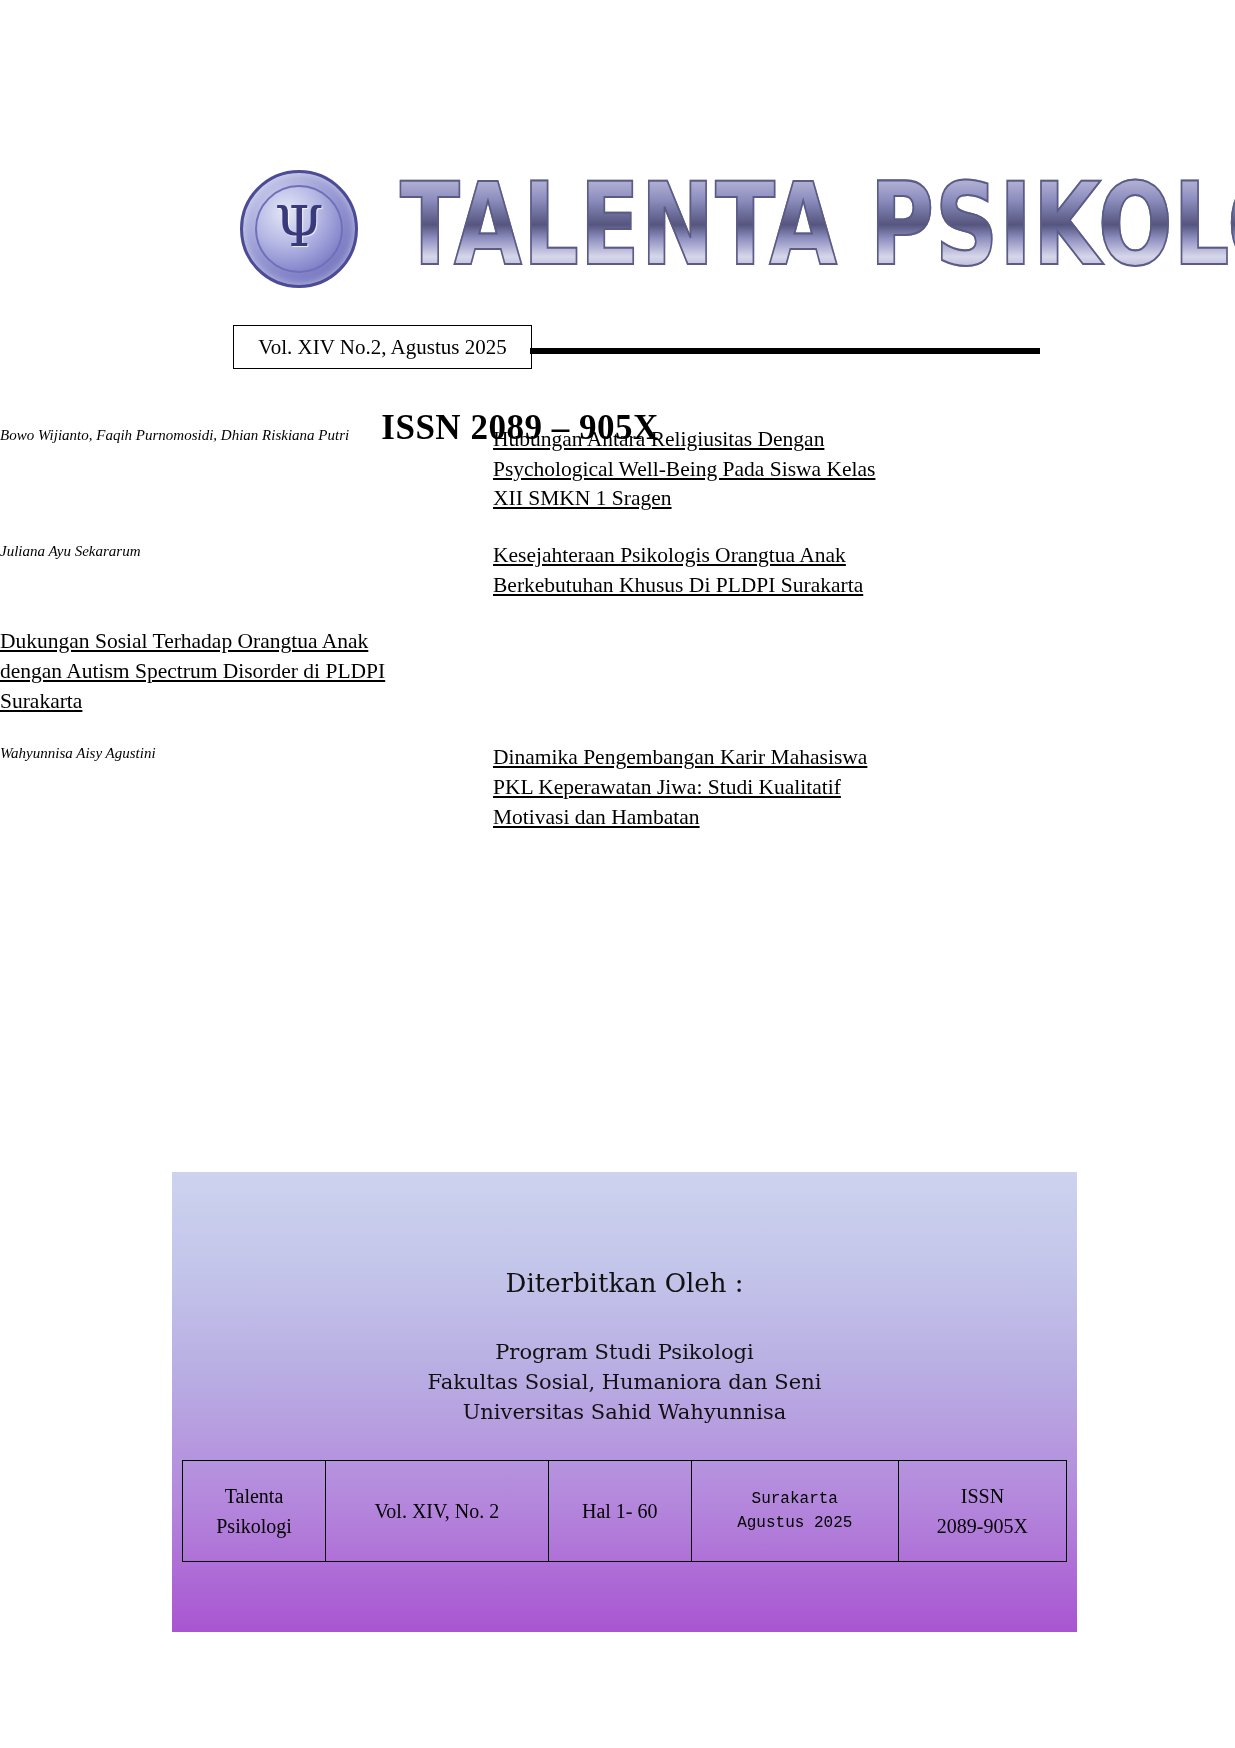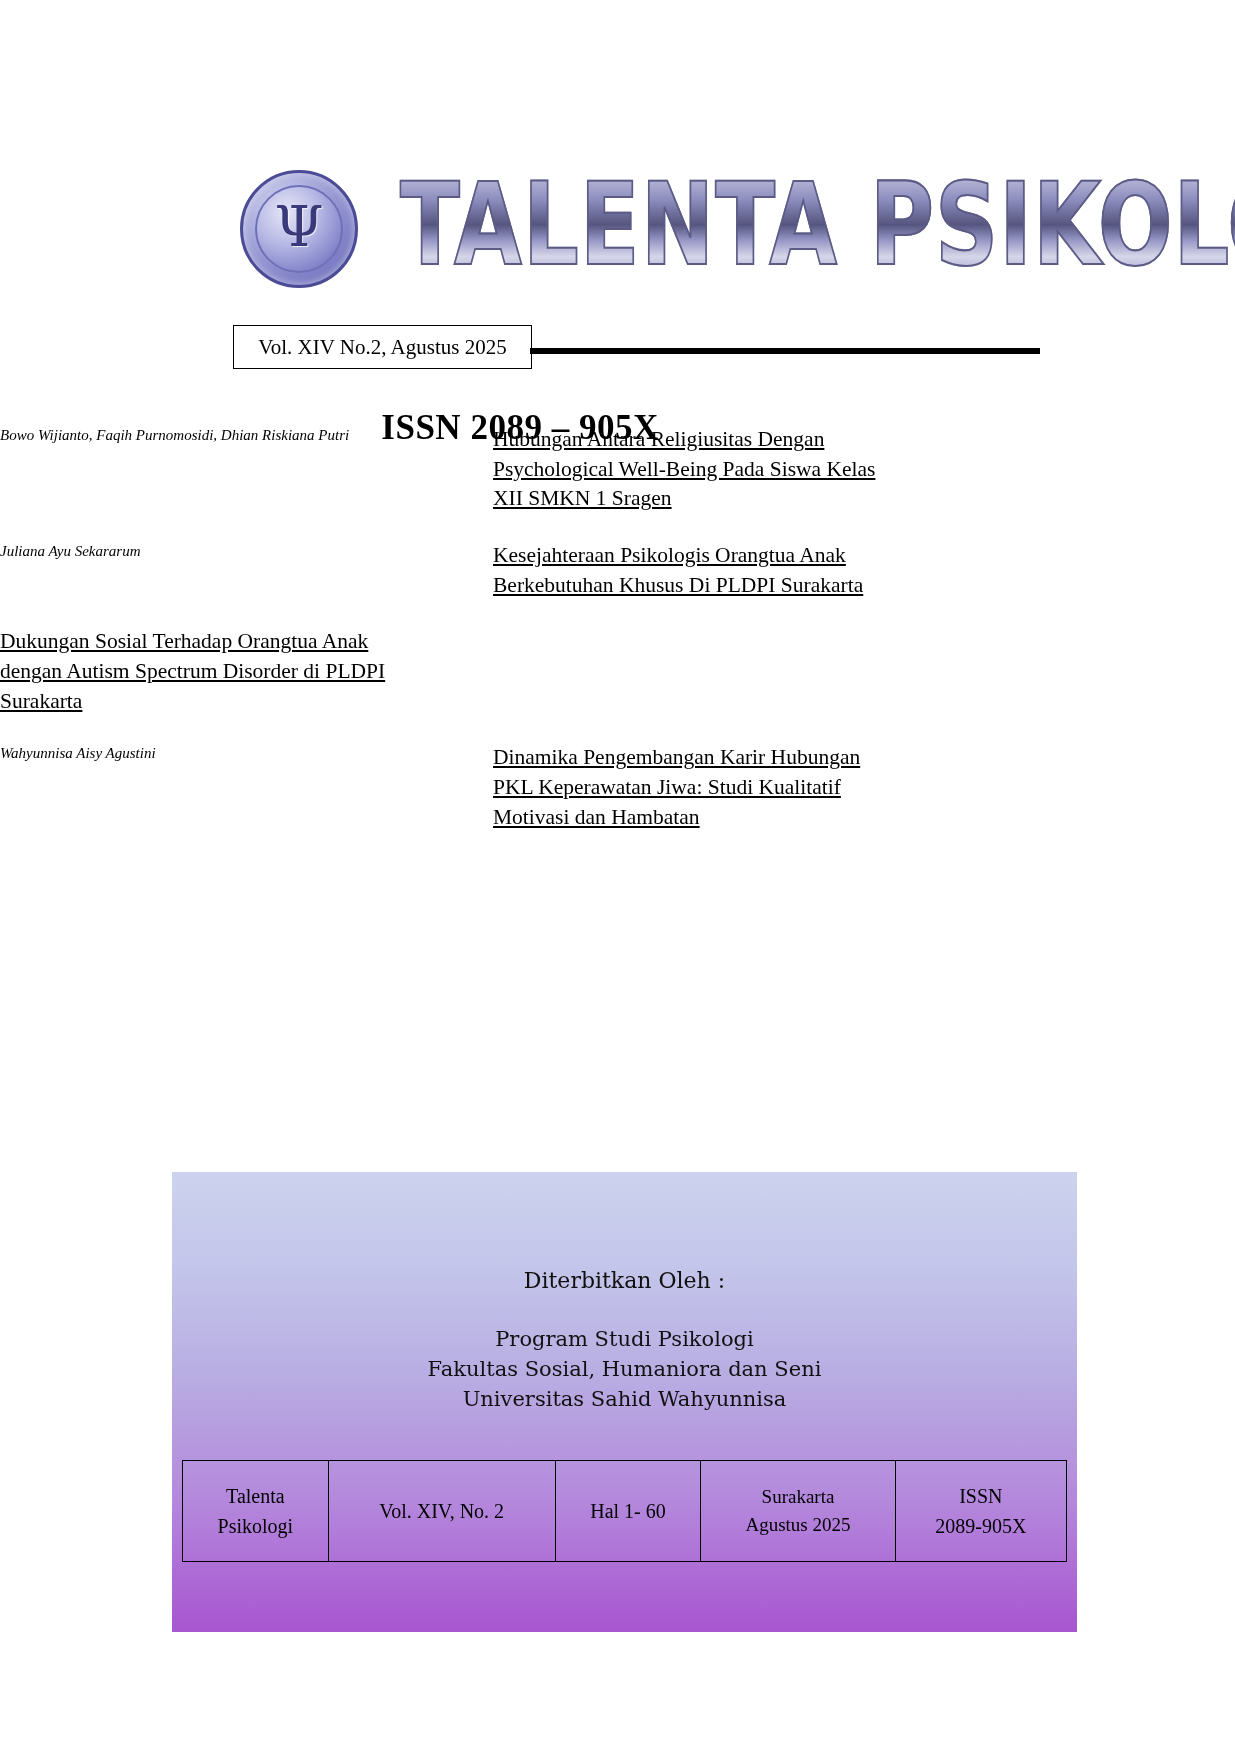--- a/index.html
+++ b/index.html
@@ -218,7 +218,7 @@
 
   <div class="entry">
     <div class="authors">Wahyunnisa Aisy Agustini</div>
-    <div class="title">Dinamika Pengembangan Karir Hubungan PKL Keperawatan Jiwa: Studi Kualitatif Motivasi dan Hambatan</div>
+    <div class="title">Dinamika Pengembangan Karir Mahasiswa PKL Keperawatan Jiwa: Studi Kualitatif Motivasi dan Hambatan</div>
   </div>
 
 </div>

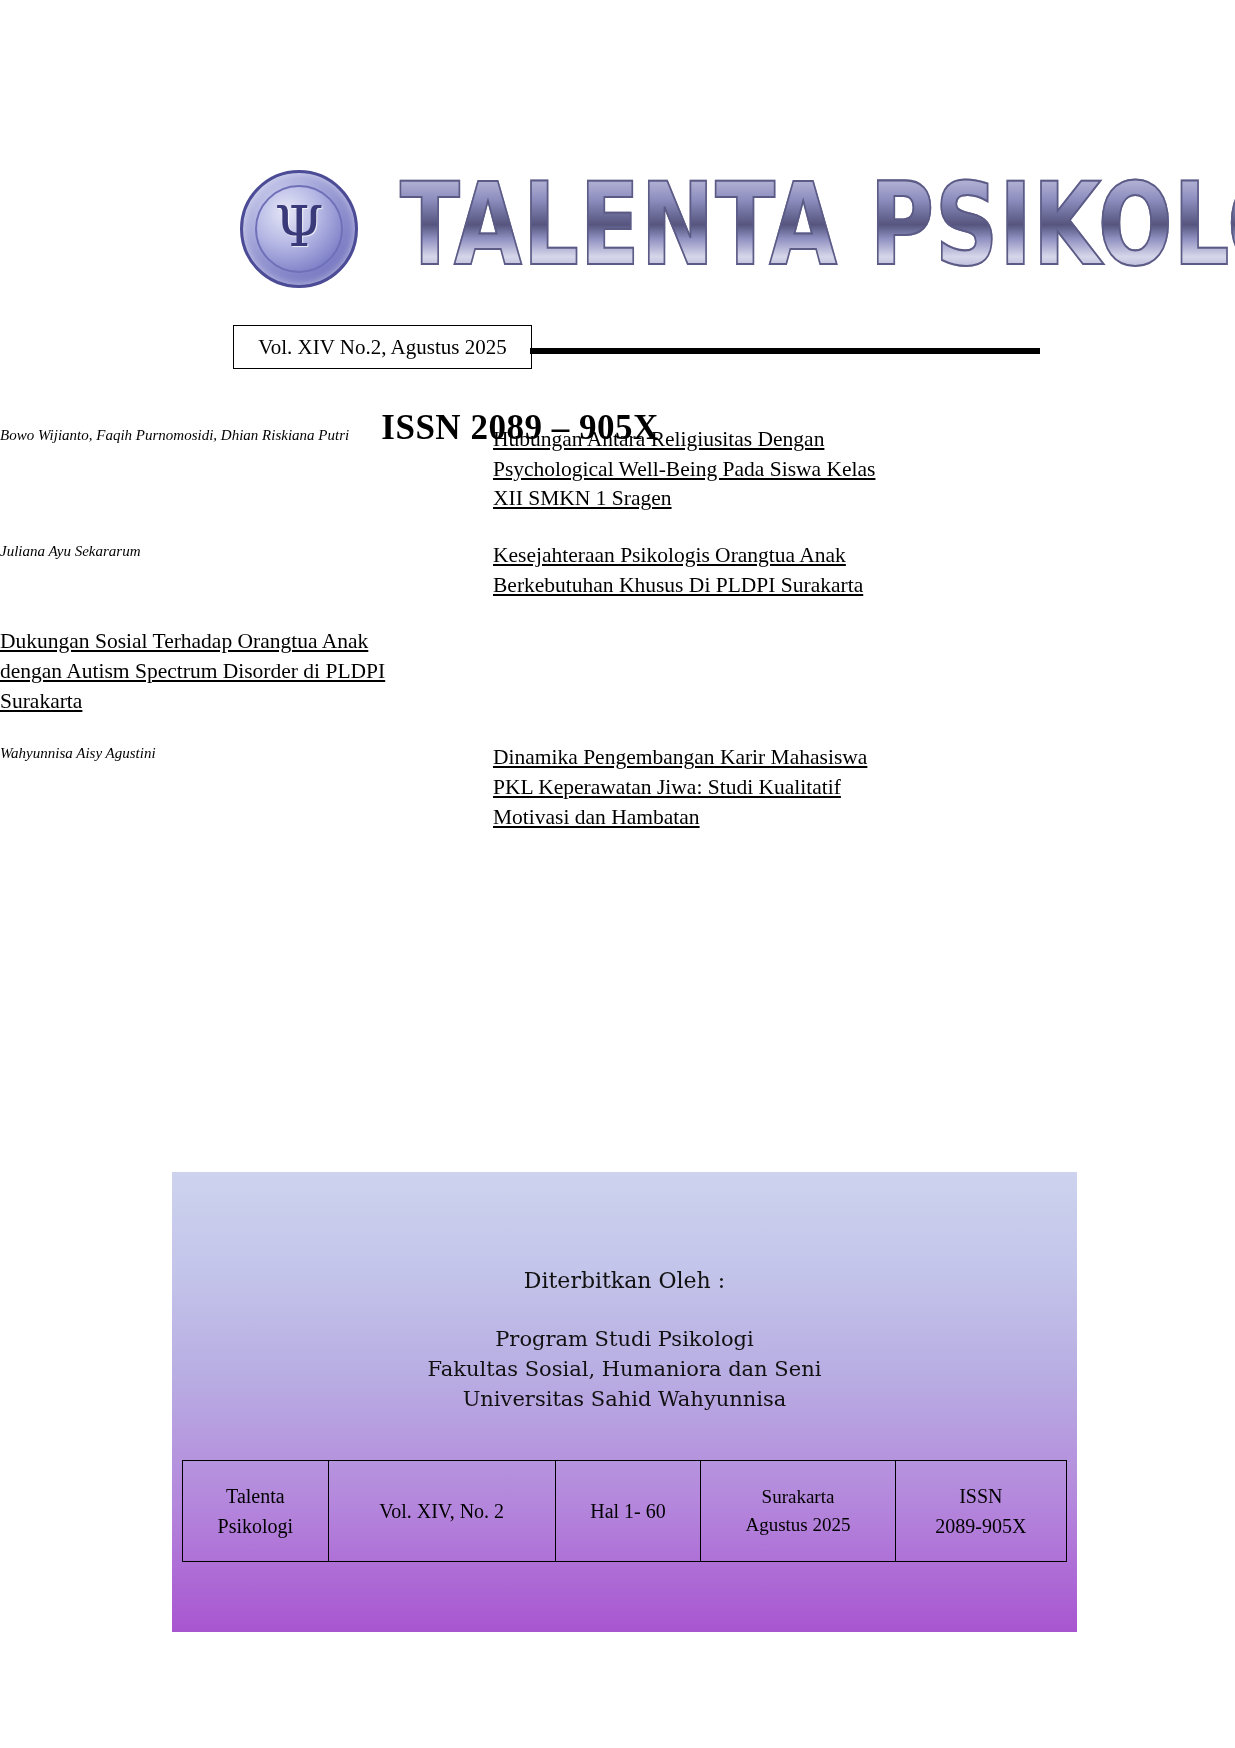--- a/index.html
+++ b/index.html
@@ -152,8 +152,8 @@
     color: #111;
   }
   .pub-label {
-    font-size: 22px;
-    margin-bottom: 32px;
+    font-size: 26px;
+    margin-bottom: 40px;
   }
   .pub-line {
     font-size: 21px;

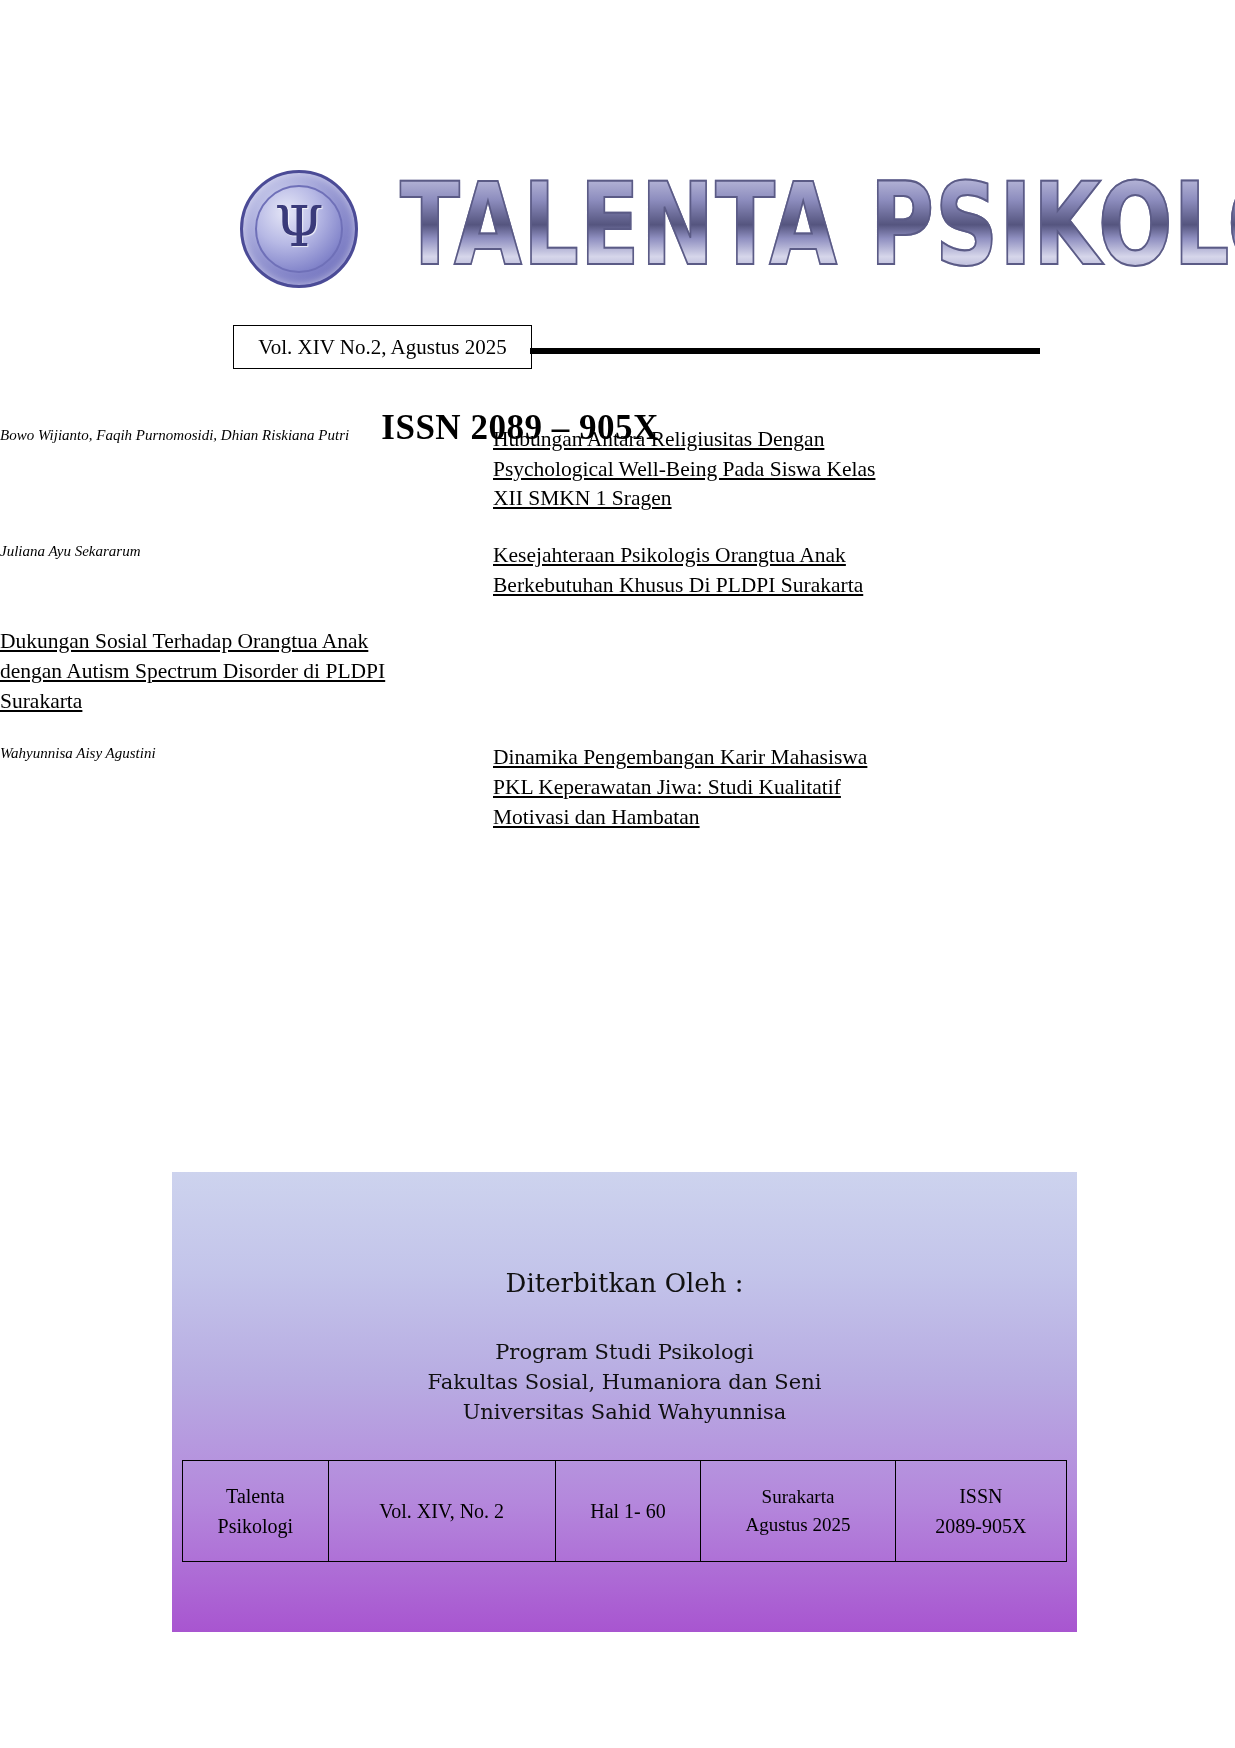--- a/index.html
+++ b/index.html
@@ -178,7 +178,7 @@
     line-height: 1.5;
     padding: 4px 6px;
   }
-  .cell-sub { font-size: 19px; }
+  .cell-sub { font-size: 16px; font-family: Liberation Mono, monospace; }
 </style>
 </head>
 <body>

